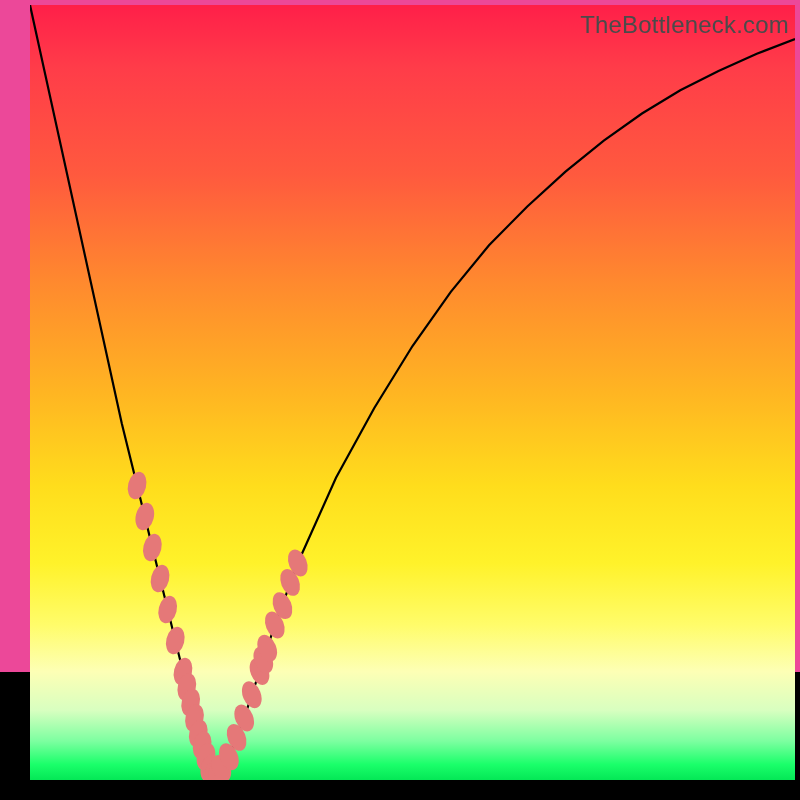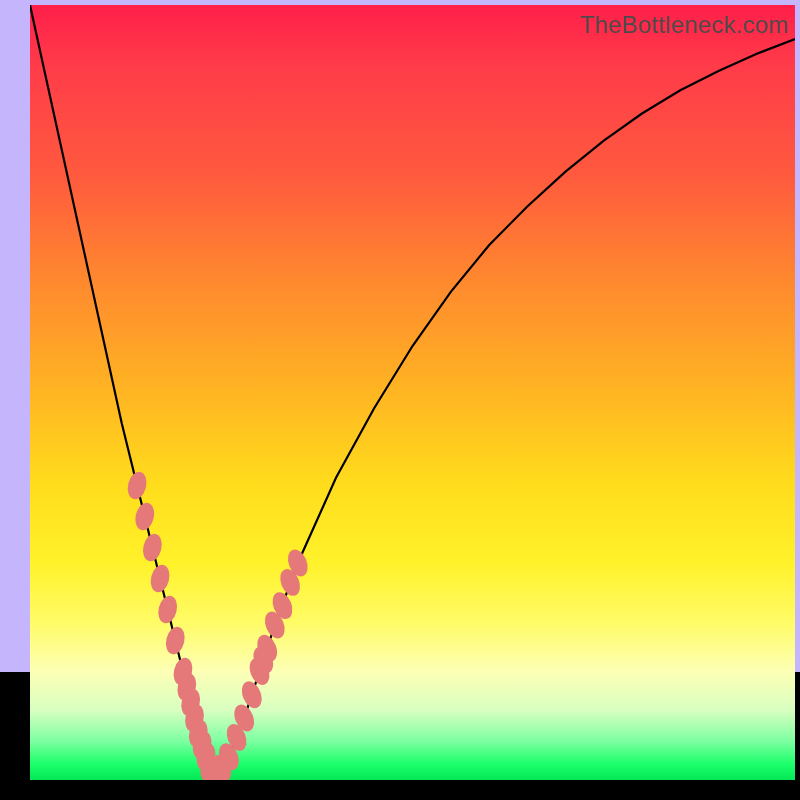--- a/index.html
+++ b/index.html
@@ -15,7 +15,7 @@
     position: relative;
     width: 800px;
     height: 672px;
-    background: #c4b5fd;
+    background: #ec4899;
   }
   .plot {
     position: absolute;

